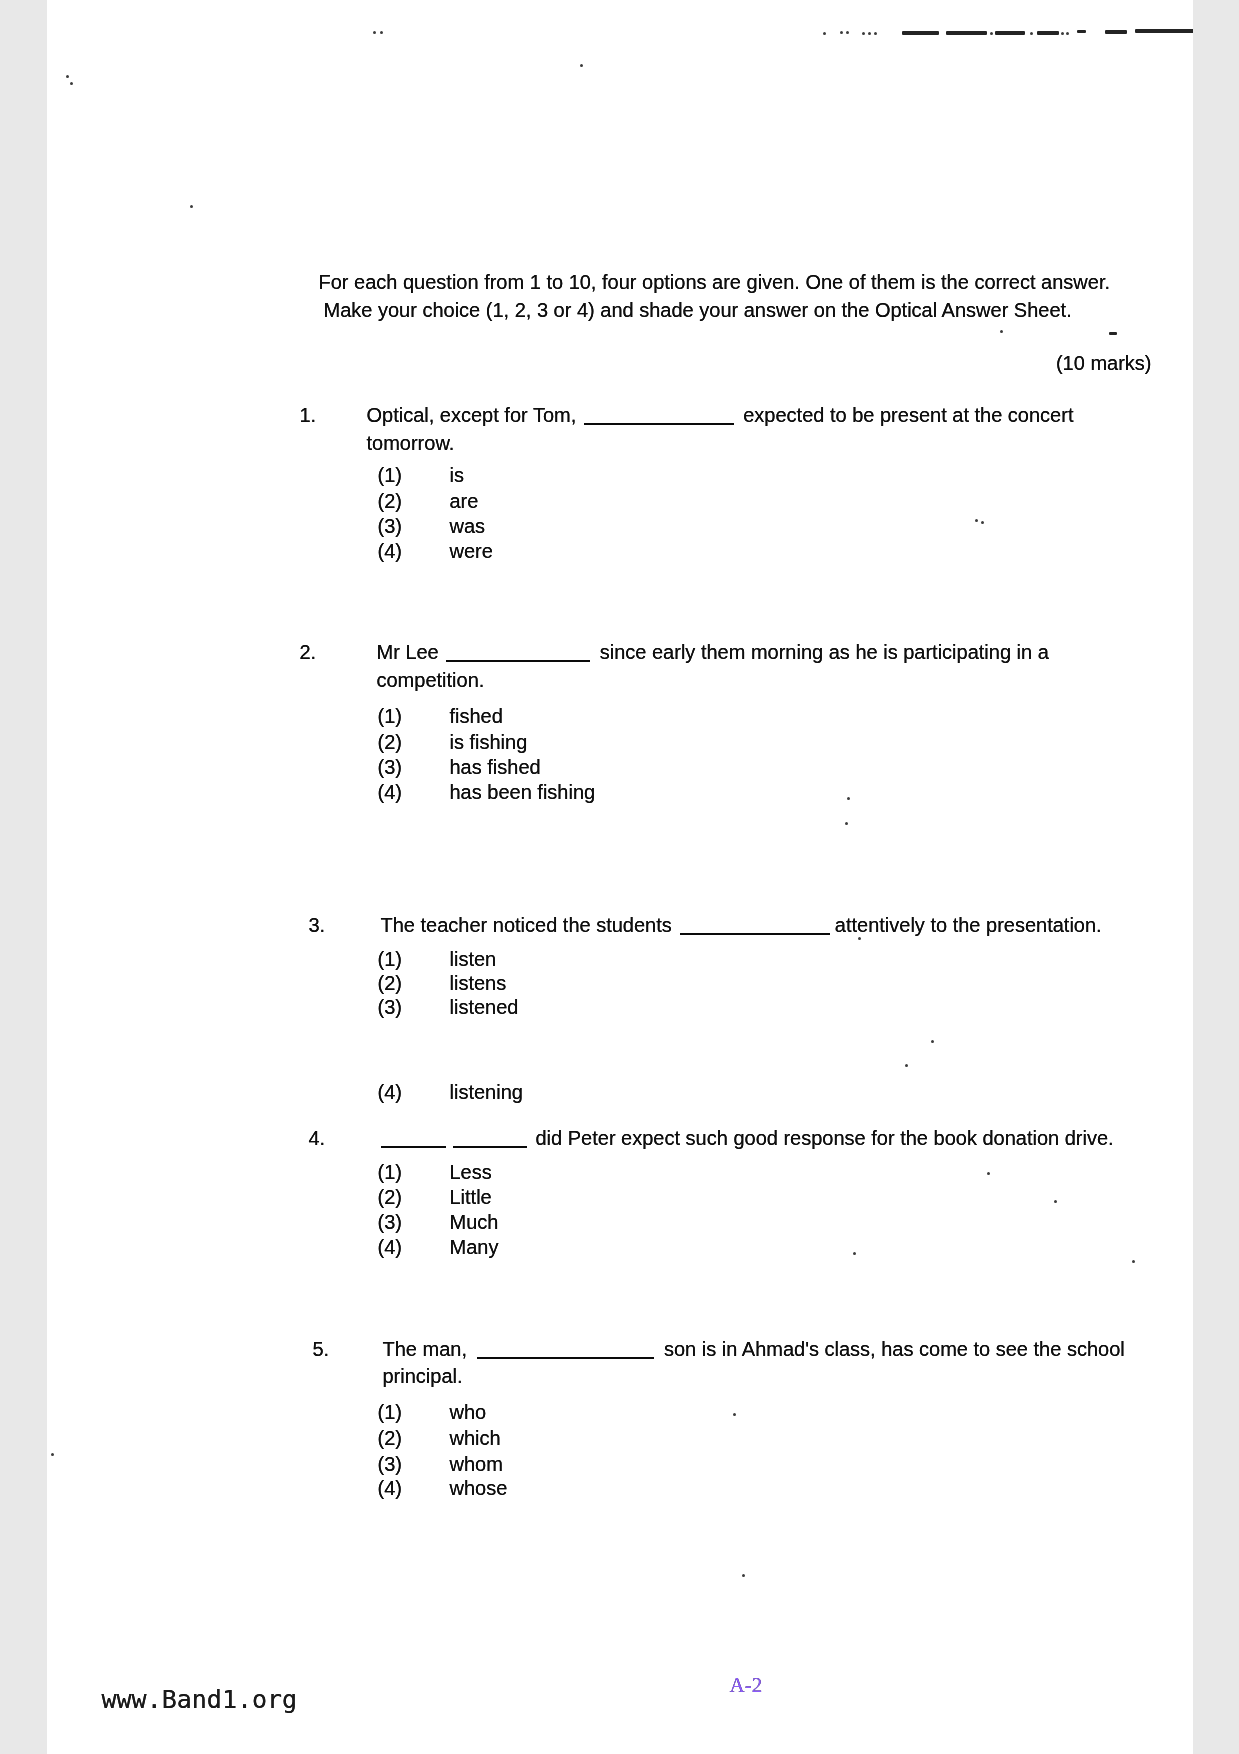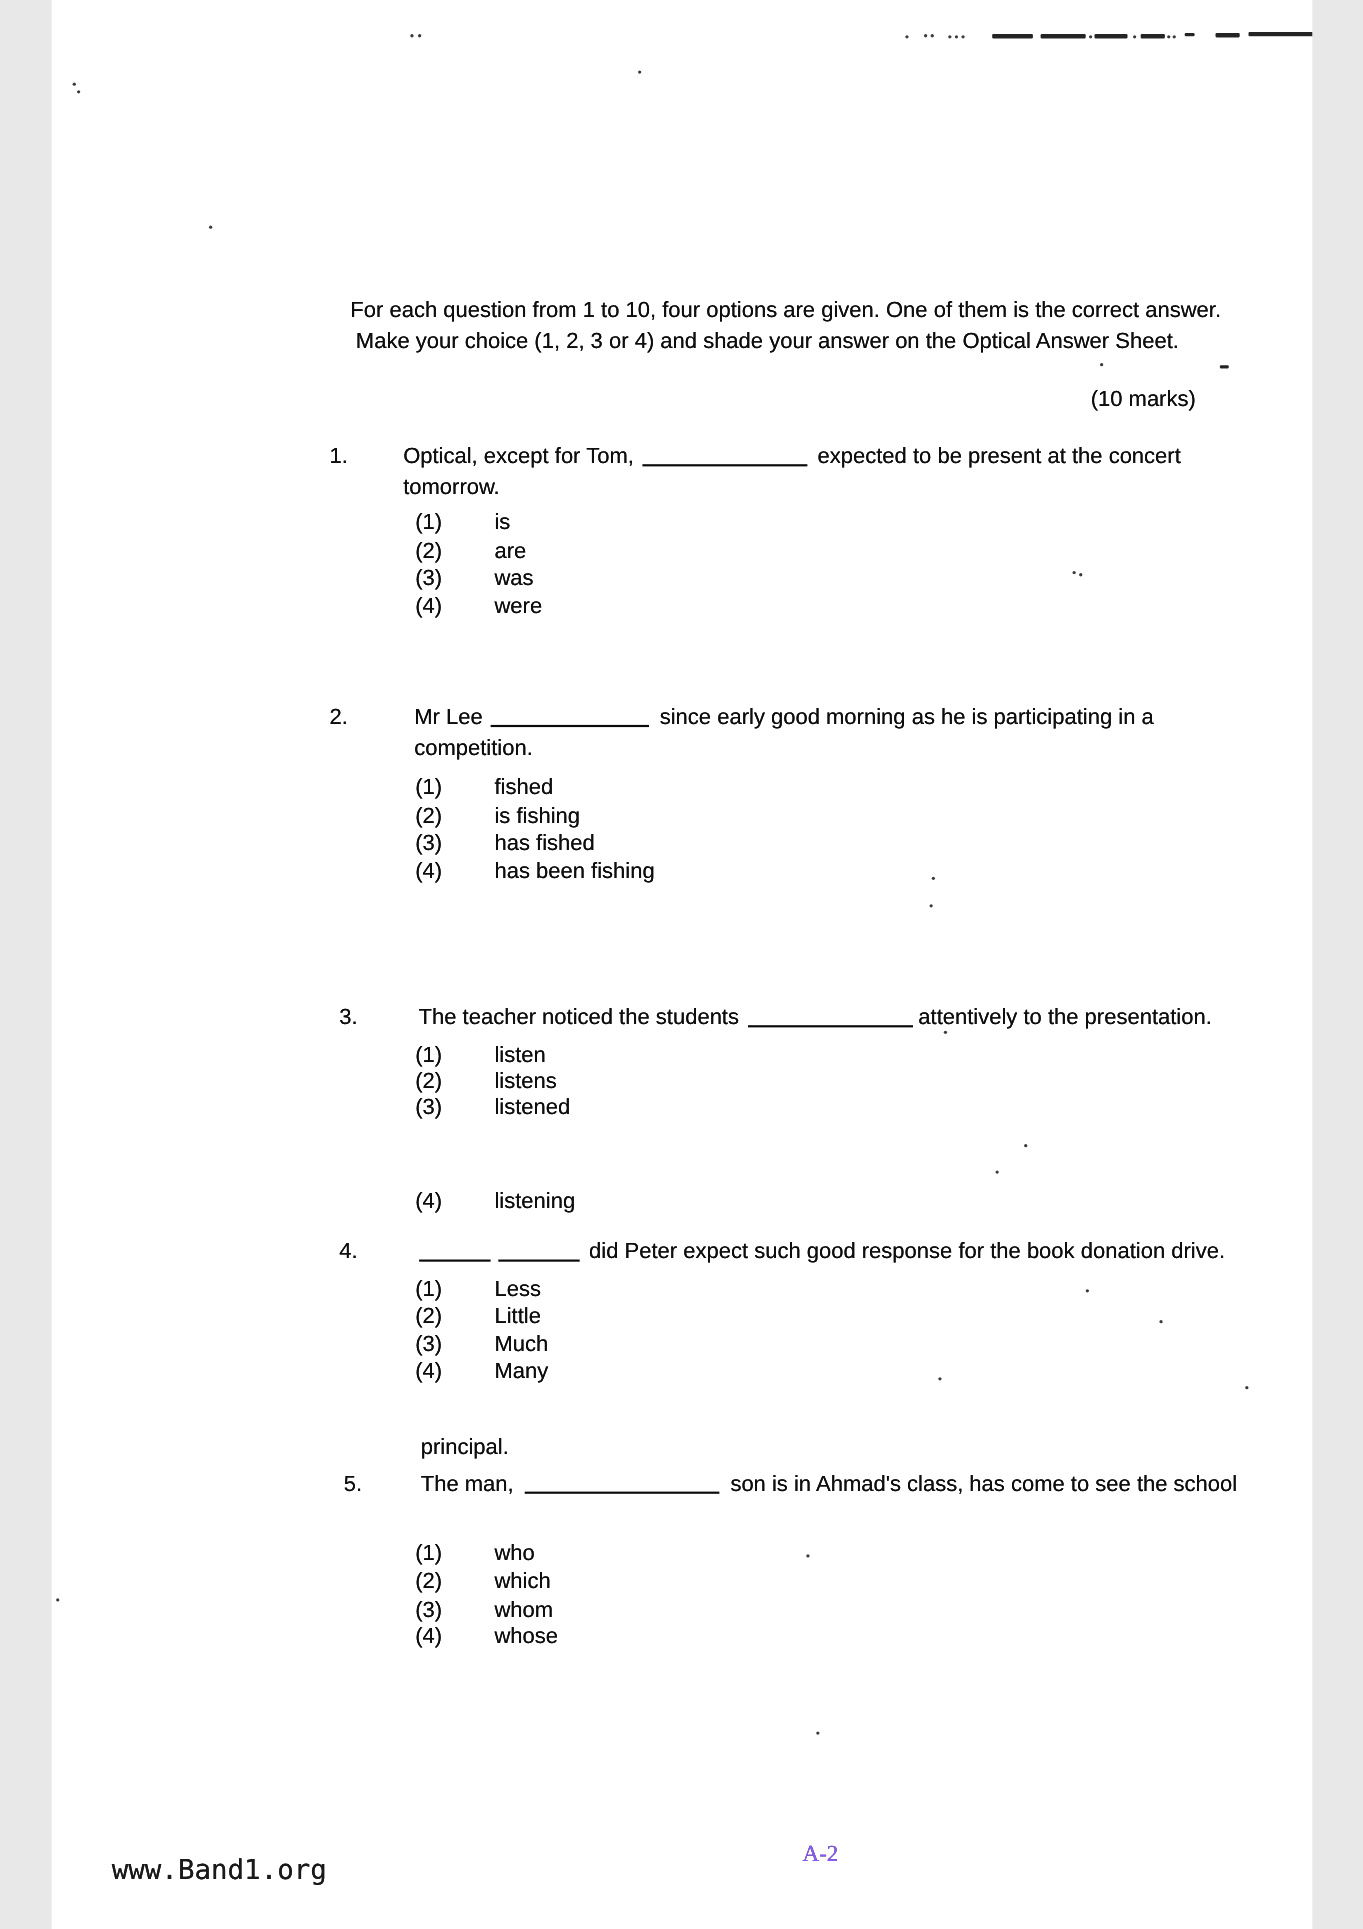--- a/index.html
+++ b/index.html
@@ -34,7 +34,7 @@
   .b4b{width:74px;margin-left:7px;margin-right:9px;}
   .b5{width:177px;margin-left:10px;margin-right:10px;}
   .opt .onum{display:inline-block;width:72px;}
-  .marks{width:160px;}
+  .marks{width:160px;text-align:right;}
   .footer-site{
     position:absolute;left:55px;top:1686px;
     font-family:"DejaVu Sans Mono",monospace;

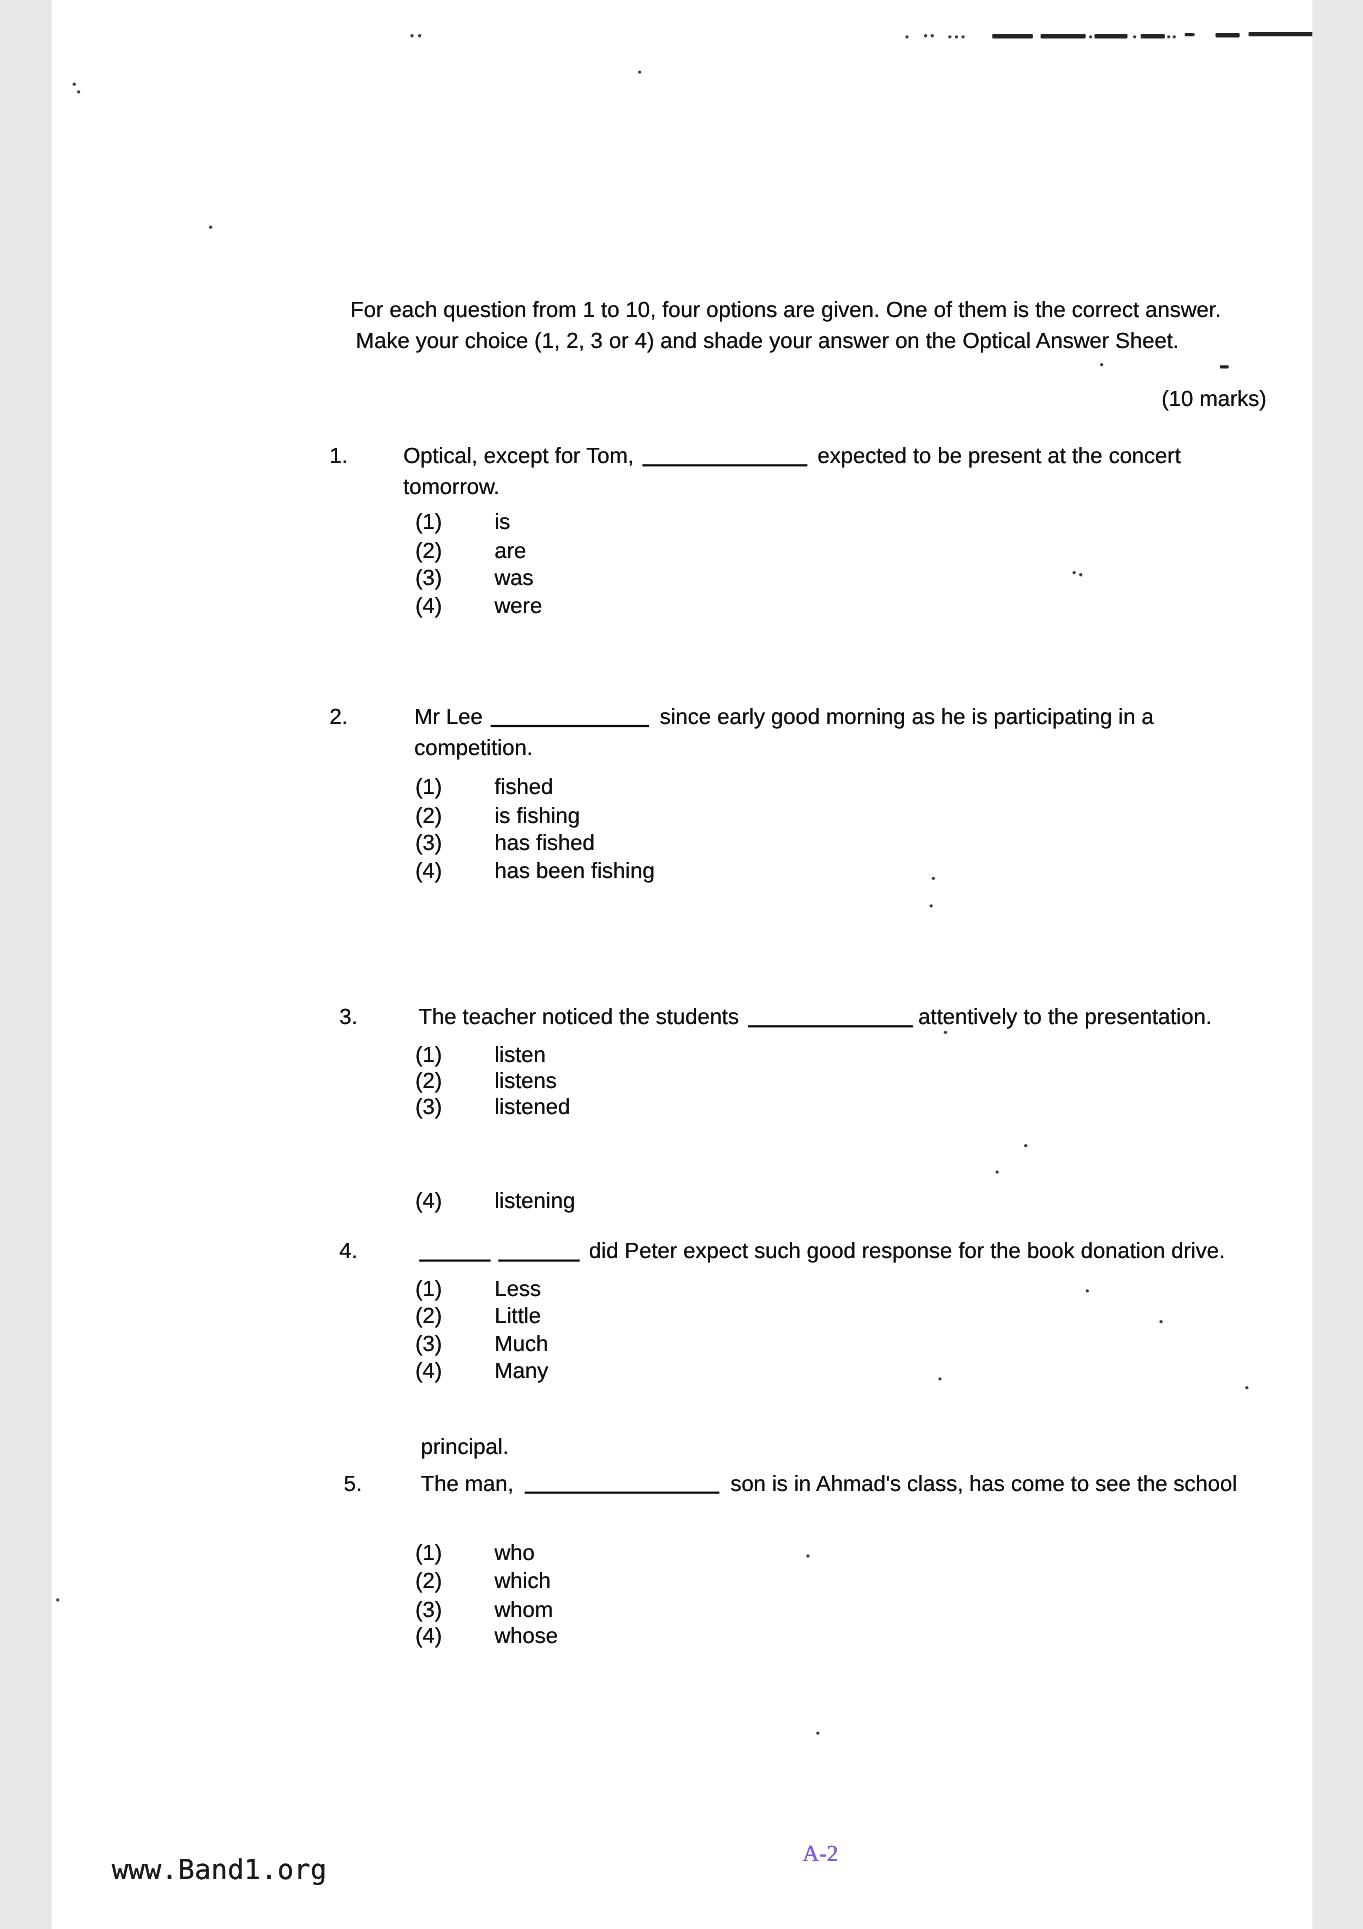--- a/index.html
+++ b/index.html
@@ -121,7 +121,7 @@
 
   <div class="txt" style="left:253px;top:640px">2.</div>
   <div class="txt" style="left:330px;top:640px">
-    <span>Mr Lee</span><span class="blank b2"></span><span>since early good morning as he is participating in a</span>
+    <span>Mr Lee</span><span class="blank b2"></span><span>since early them morning as he is participating in a</span>
   </div>
   <div class="txt" style="left:330px;top:668px">competition.</div>
   <div class="txt opt" style="left:331px;top:704px"><span class="onum">(1)</span><span class="otxt">fished</span></div>

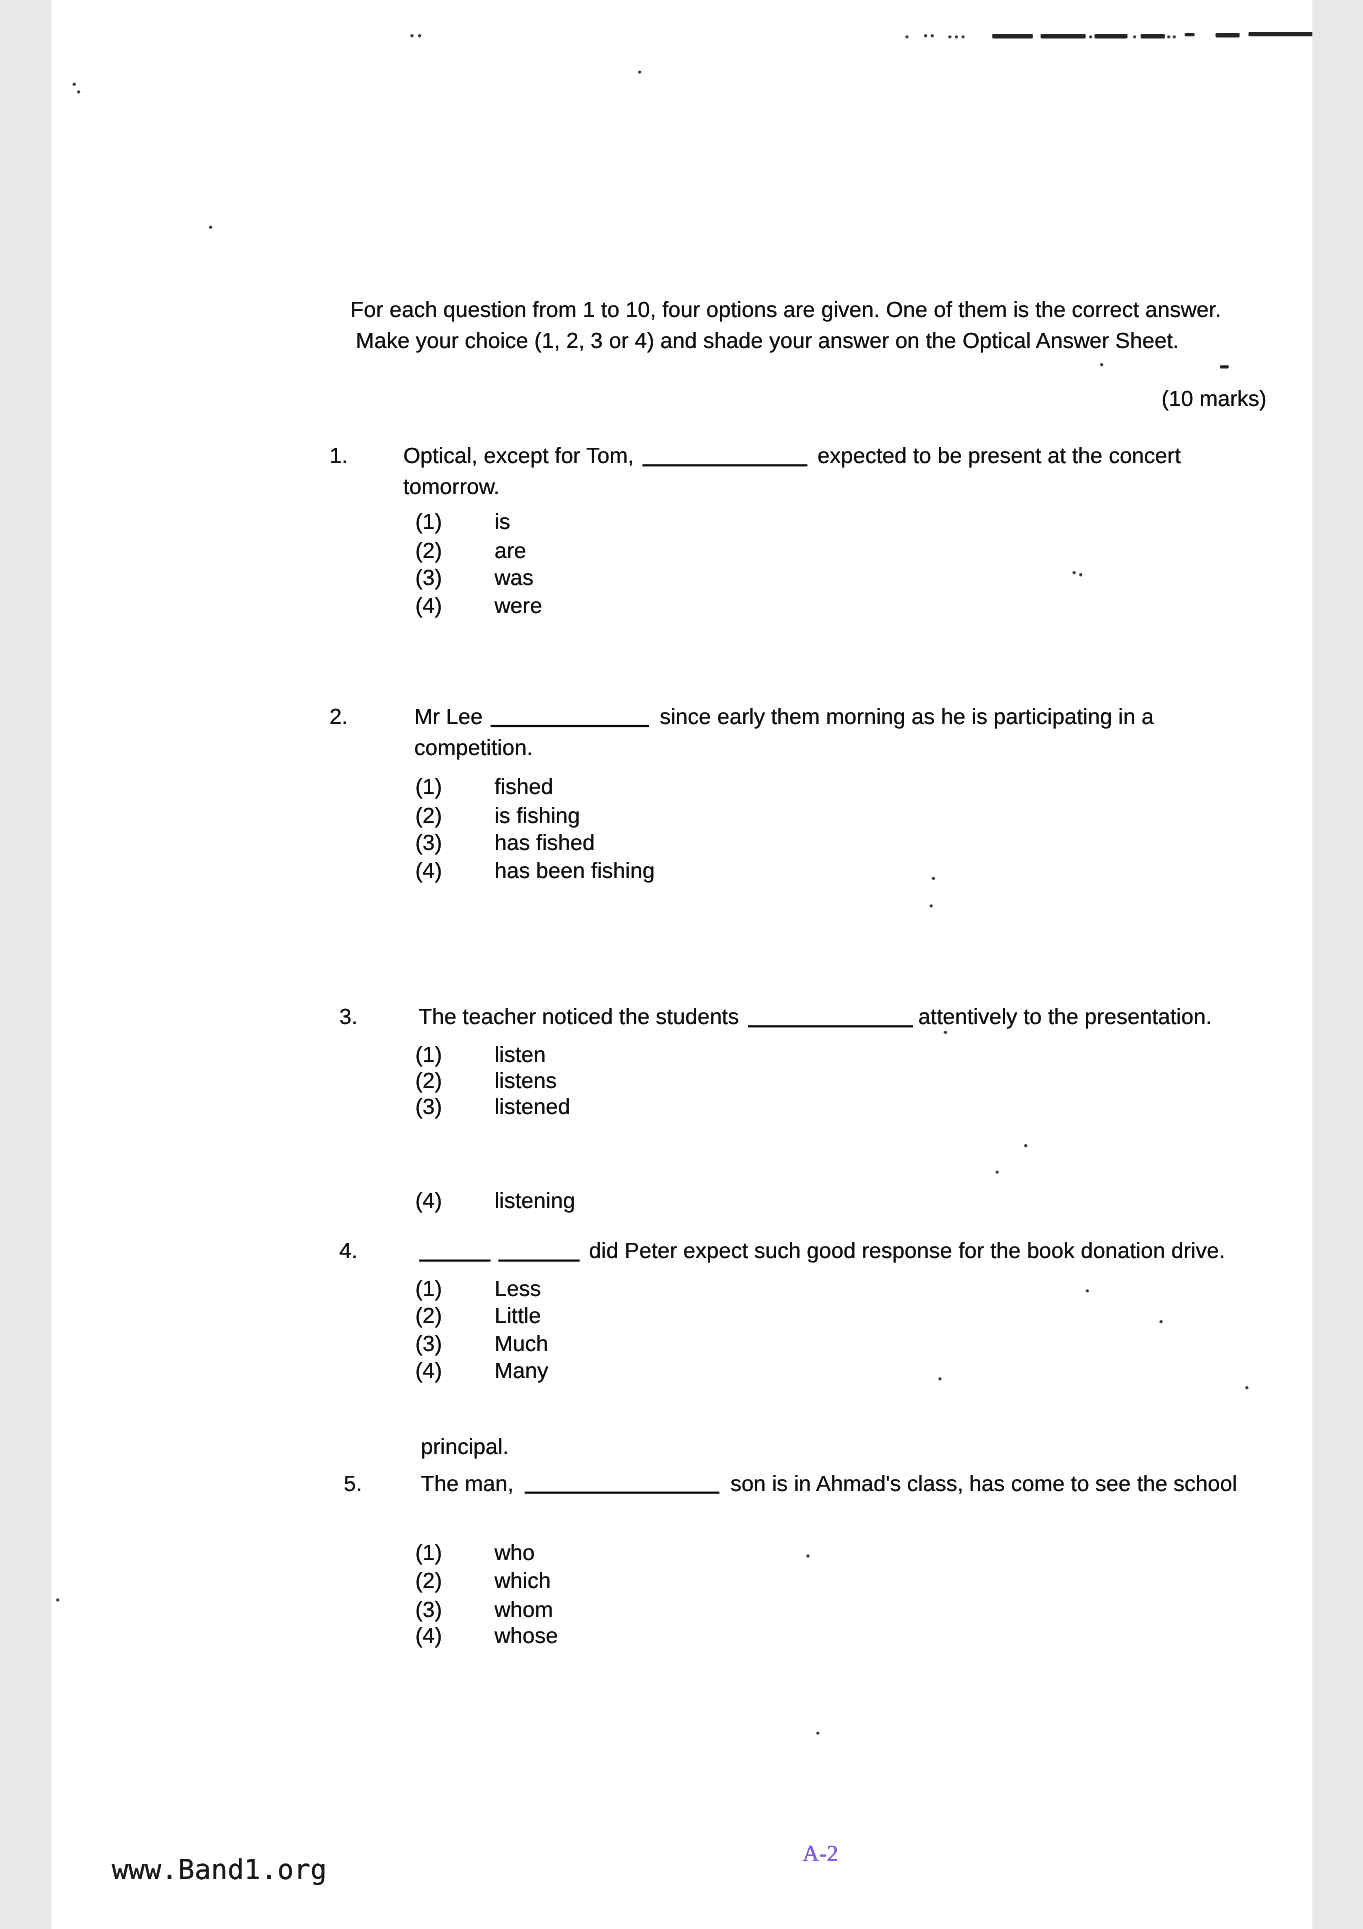--- a/index.html
+++ b/index.html
@@ -151,7 +151,7 @@
   <div class="txt" style="left:336px;top:1337px">
     <span>The man,</span><span class="blank b5"></span><span>son is in Ahmad's class, has come to see the school</span>
   </div>
-  <div class="txt" style="left:336px;top:1304px">principal.</div>
+  <div class="txt" style="left:336px;top:1364px">principal.</div>
   <div class="txt opt" style="left:331px;top:1400px"><span class="onum">(1)</span><span class="otxt">who</span></div>
   <div class="txt opt" style="left:331px;top:1426px"><span class="onum">(2)</span><span class="otxt">which</span></div>
   <div class="txt opt" style="left:331px;top:1452px"><span class="onum">(3)</span><span class="otxt">whom</span></div>

